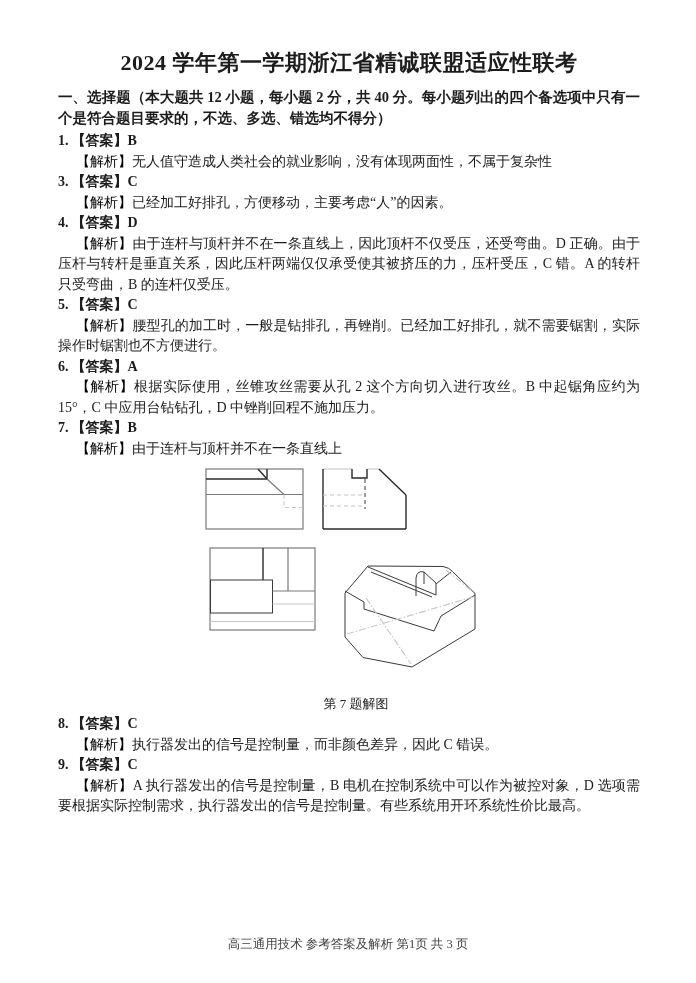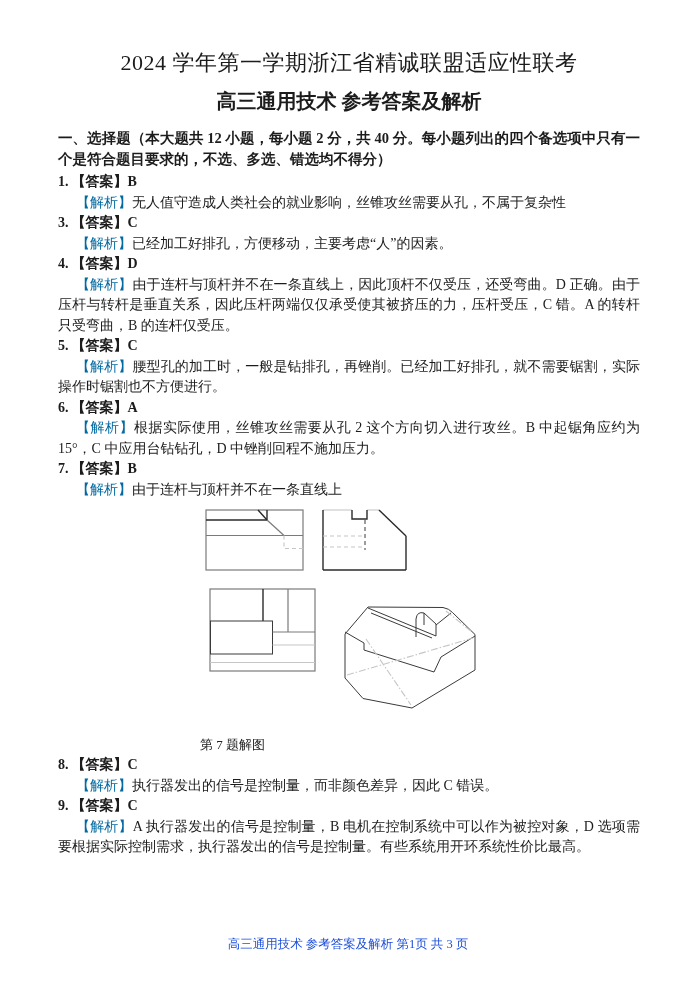--- a/index.html
+++ b/index.html
@@ -13,7 +13,7 @@
   }
   .content{padding:48px 56px 0 58px;}
   .doc-title{
-    font-size:22px;font-weight:400;text-align:center;
+    font-size:22px;font-weight:700;text-align:center;
     margin:0 0 9px 0;letter-spacing:0.5px;line-height:30px;
   }
   .doc-subtitle{

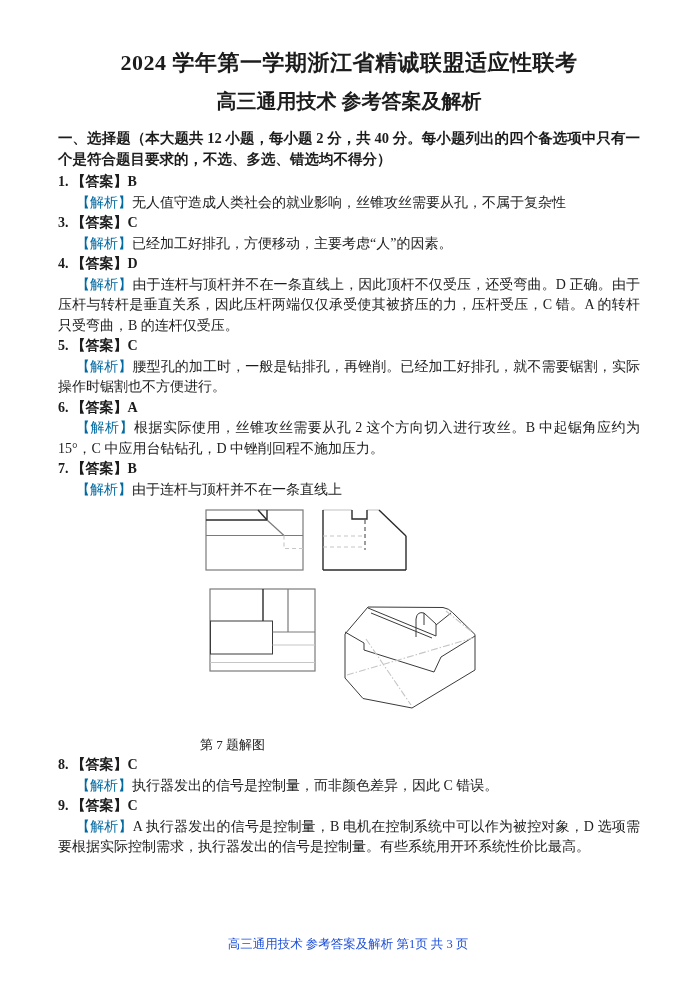--- a/index.html
+++ b/index.html
@@ -56,7 +56,6 @@
   <div class="content">
 
     <h1 class="doc-title">2024 学年第一学期浙江省精诚联盟适应性联考</h1>
-    <h2 class="doc-subtitle">高三通用技术 参考答案及解析</h2>
 
     <p class="section-heading">一、选择题（本大题共 12 小题，每小题 2 分，共 40 分。每小题列出的四个备选项中只有一个是符合题目要求的，不选、多选、错选均不得分）</p>
 

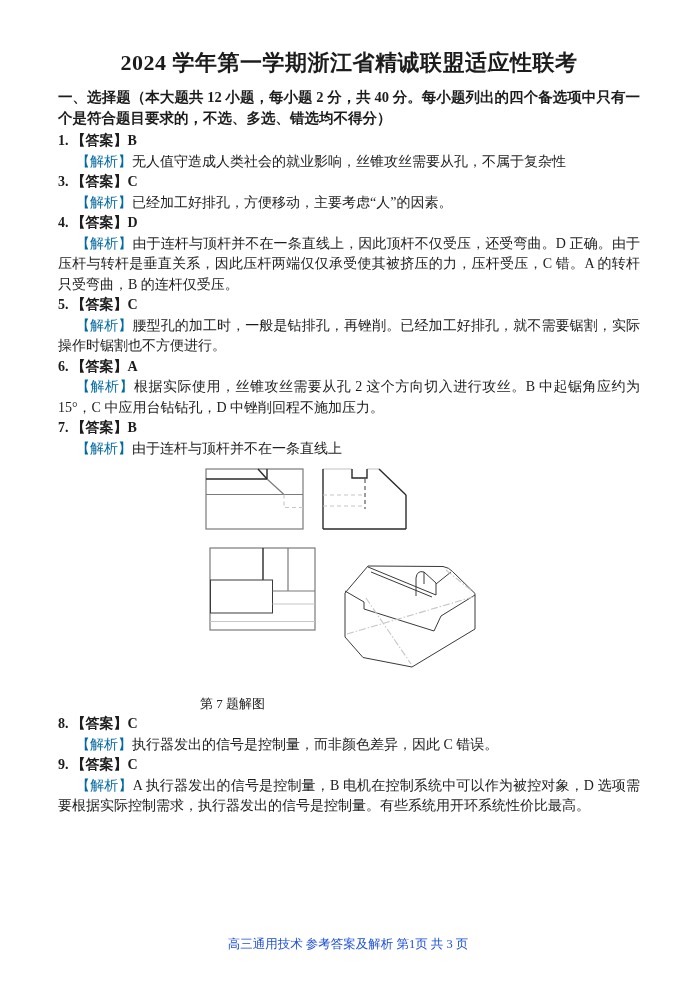--- a/index.html
+++ b/index.html
@@ -31,7 +31,7 @@
     margin:0;font-size:14px;line-height:20.5px;
     text-indent:18px;text-align:justify;
   }
-  .analysis-label{color:#0369a1;}
+  .analysis-label{color:#000000;}
   .figure-wrap{margin:4px 0 2px 142px;width:312px;}
   .figure-caption{
     text-align:left;font-size:13px;line-height:17px;

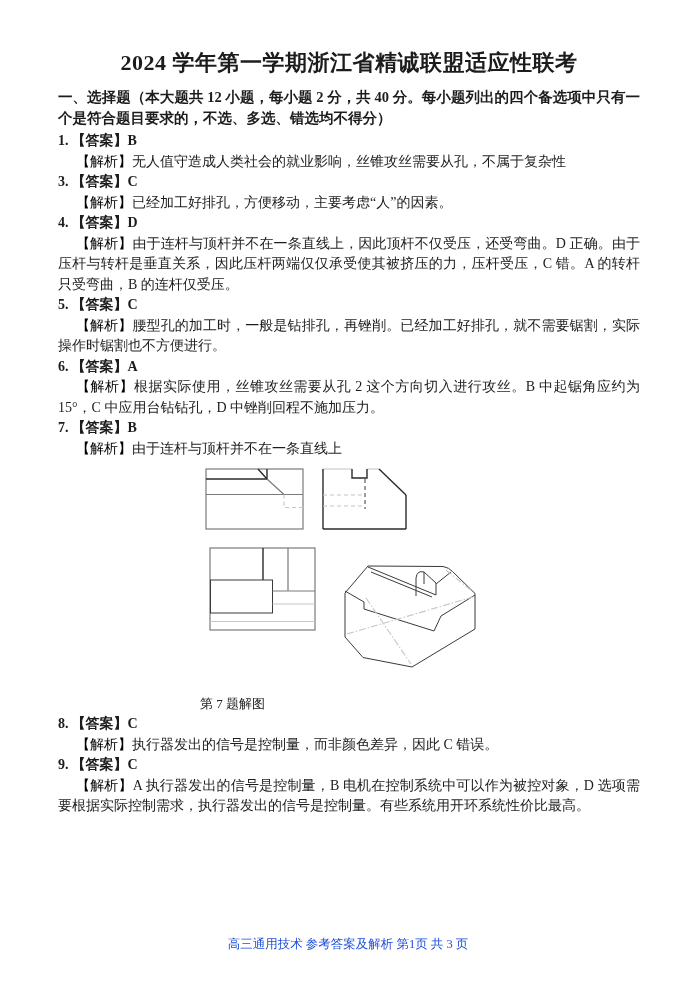--- a/index.html
+++ b/index.html
@@ -64,7 +64,7 @@
         <span class="q-num">1.</span><span class="label">【答案】</span><span>B</span>
       </div>
       <p class="analysis">
-        <span class="analysis-label">【解析】</span><span>无人值守造成人类社会的就业影响，丝锥攻丝需要从孔，不属于复杂性</span>
+        <span class="analysis-label">【解析】</span><span>无人值守造成人类社会的就业影响，没有体现两面性，不属于复杂性</span>
       </p>
     </div>
 

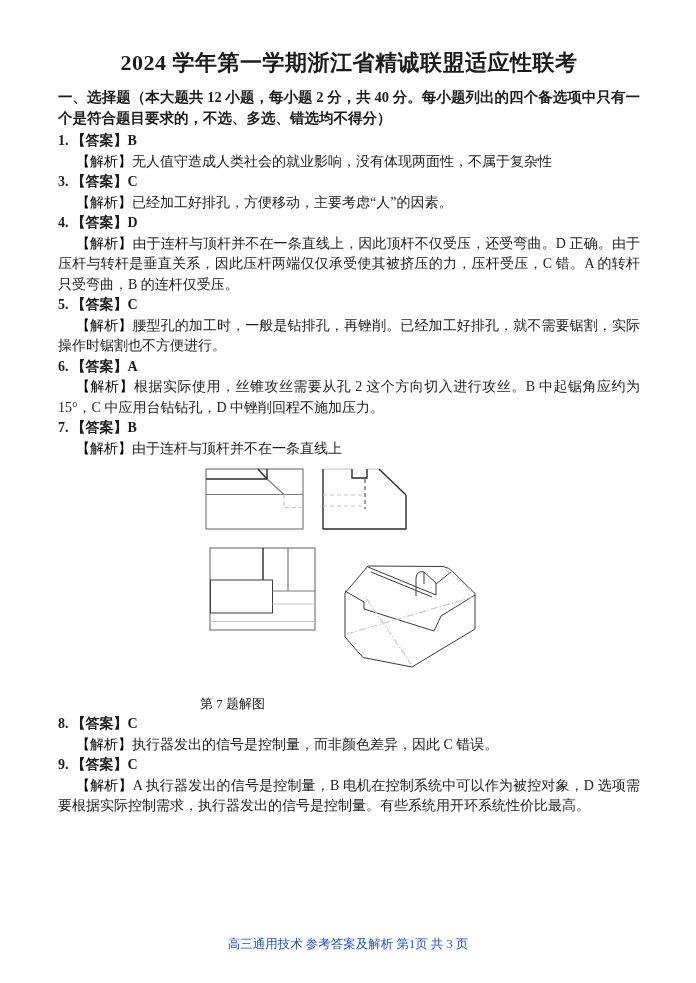--- a/index.html
+++ b/index.html
@@ -34,7 +34,7 @@
   .analysis-label{color:#000000;}
   .figure-wrap{margin:4px 0 2px 142px;width:312px;}
   .figure-caption{
-    text-align:left;font-size:13px;line-height:17px;
+    text-align:center;font-size:13px;line-height:17px;
     margin-top:3px;color:#222;
   }
   .page-footer{

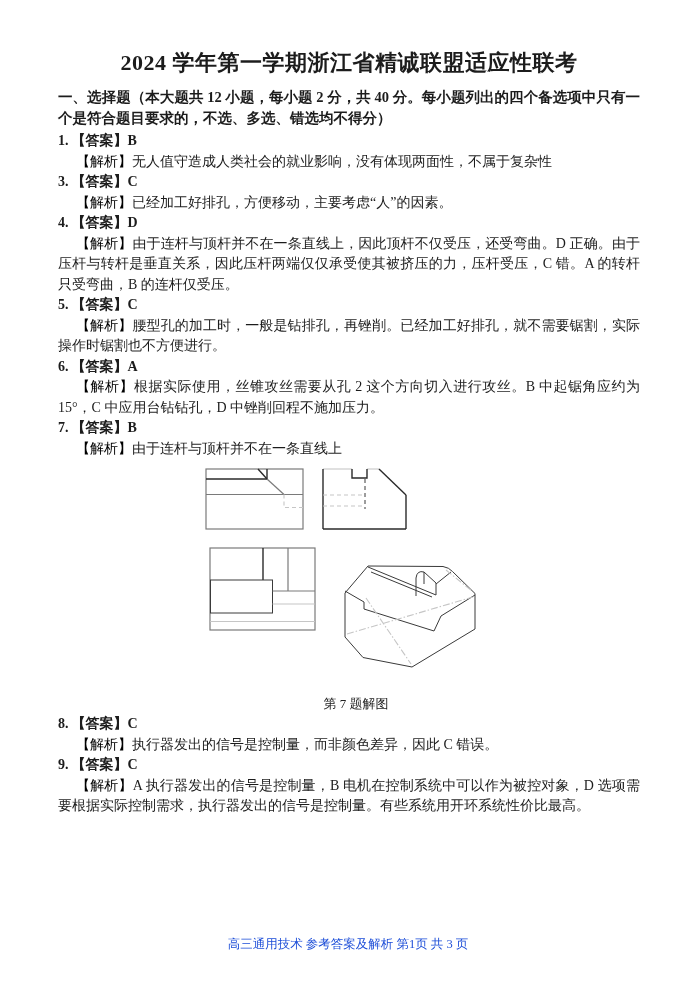--- a/index.html
+++ b/index.html
@@ -39,7 +39,7 @@
   }
   .page-footer{
     position:absolute;left:0;right:0;bottom:30px;
-    text-align:center;font-size:12.5px;color:#1d4ed8;
+    text-align:center;font-size:12.5px;color:#404040;
   }
   
   .ln-dark{stroke:#2a2a2a;stroke-width:1.4;fill:none;}

